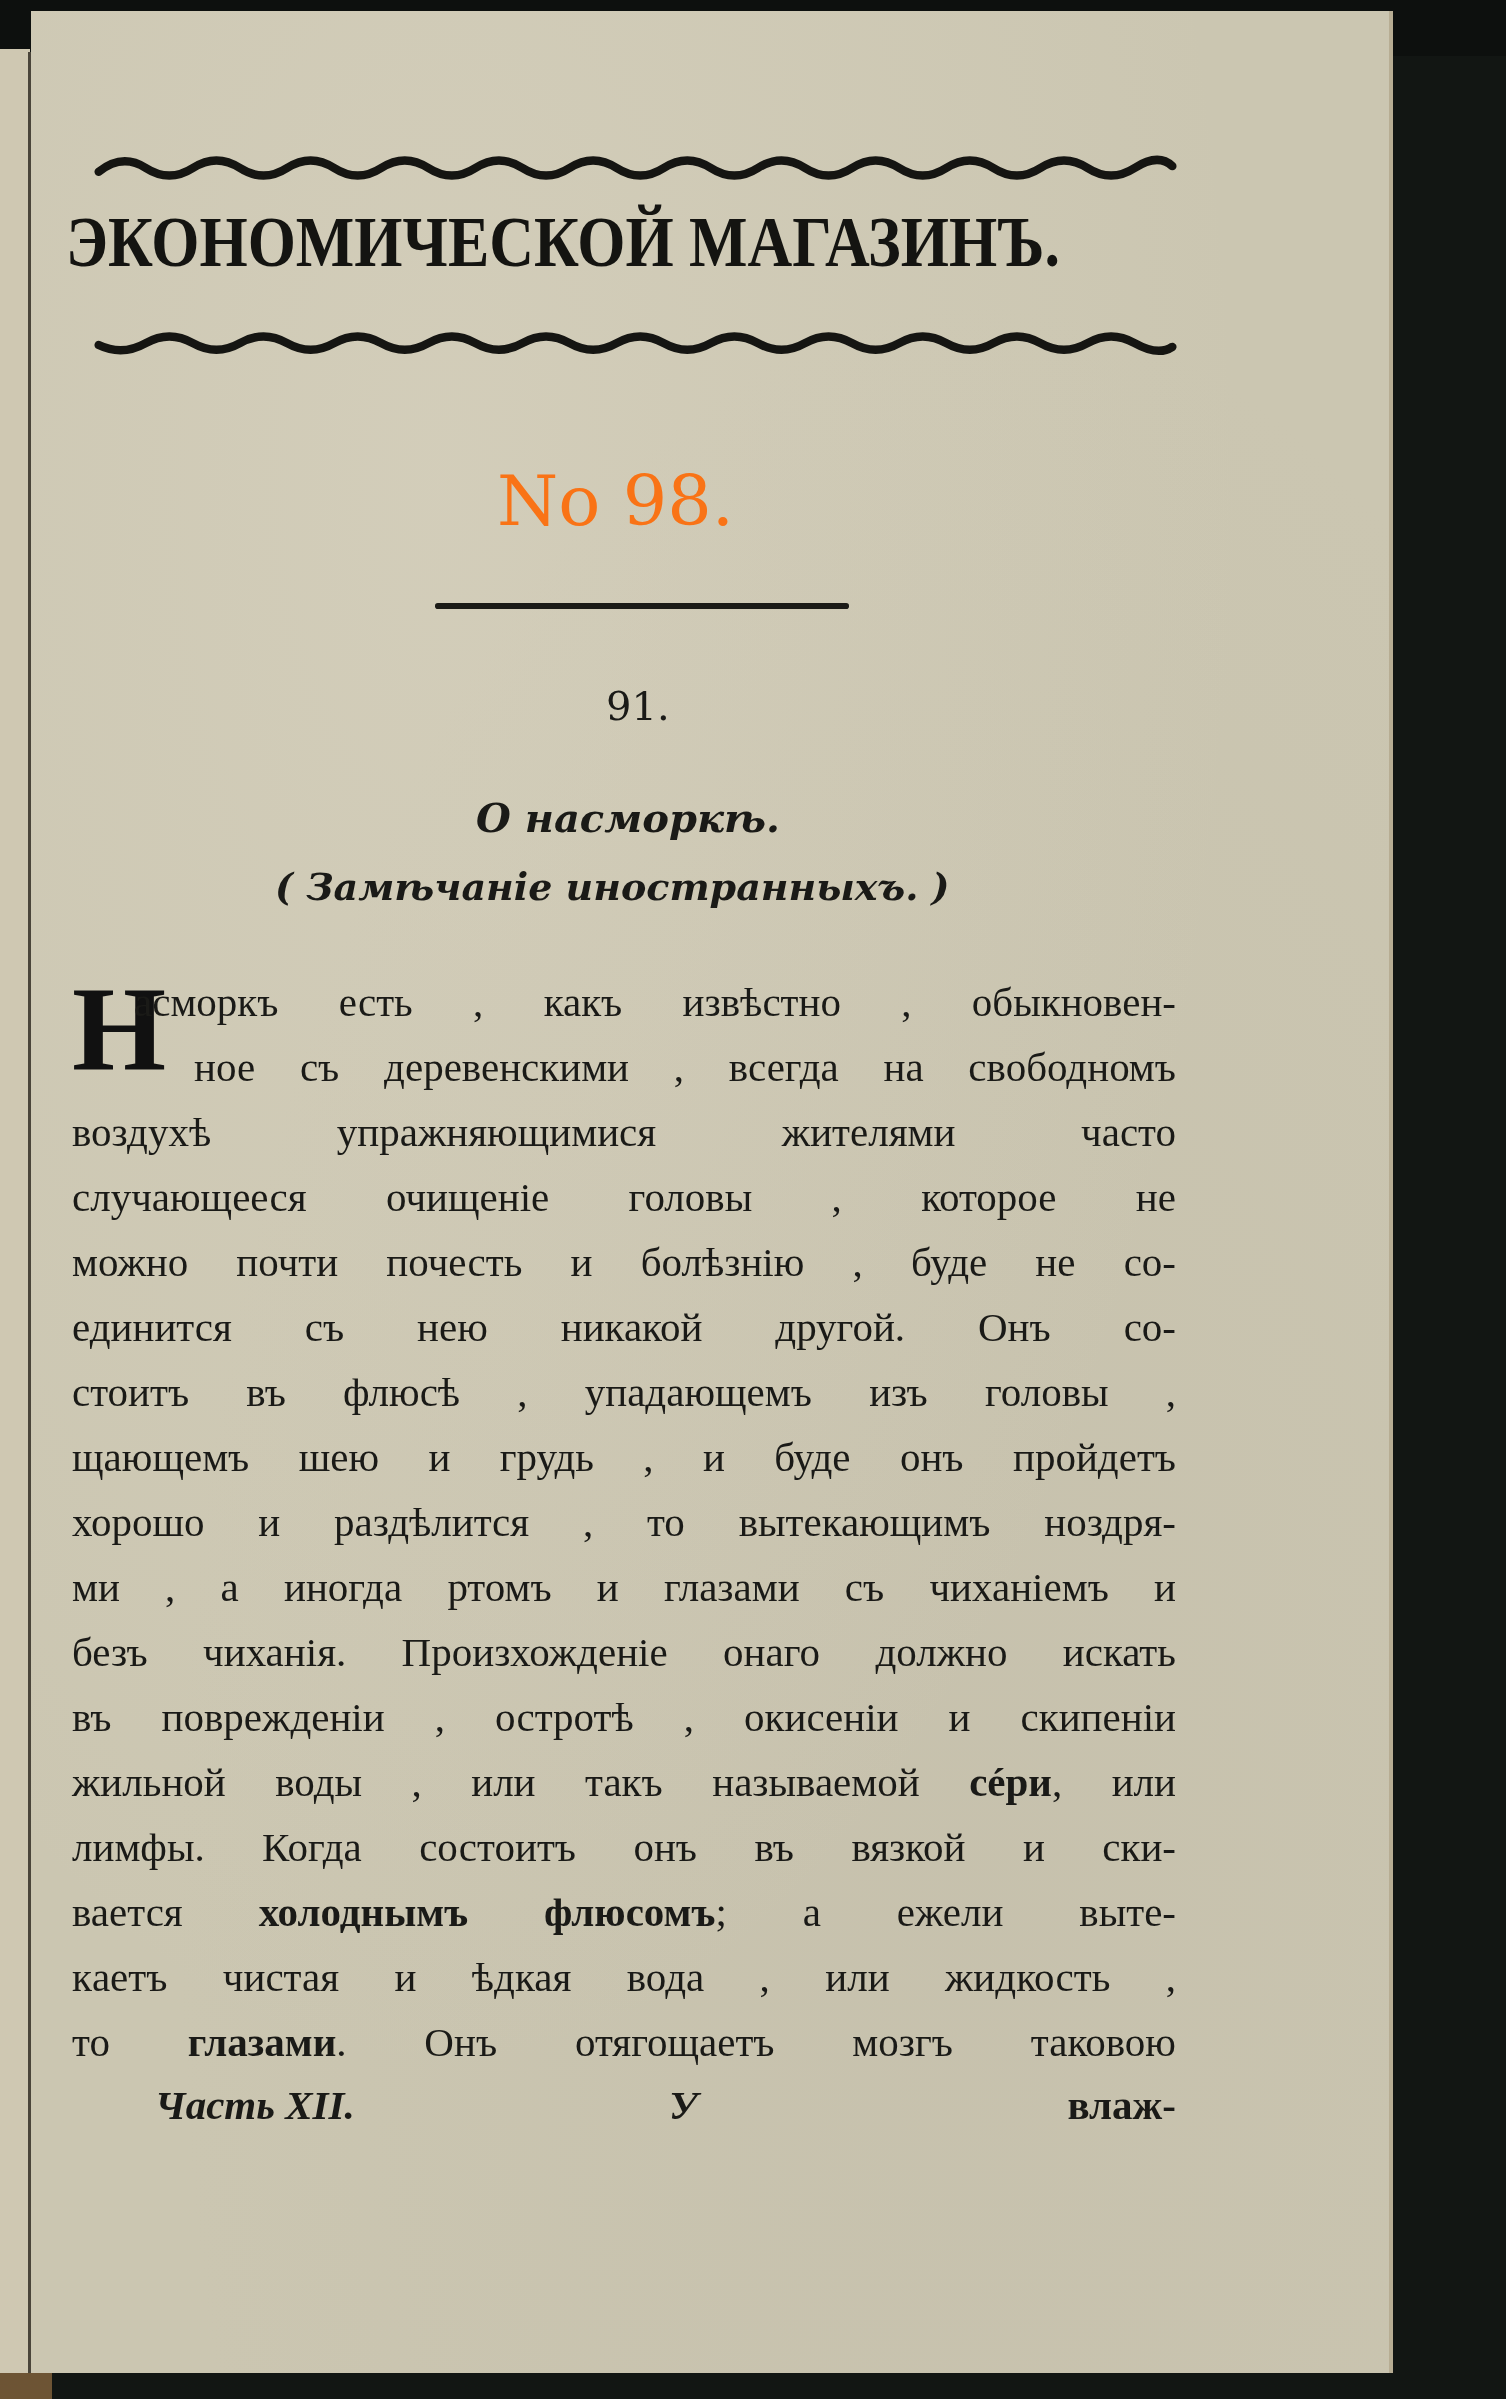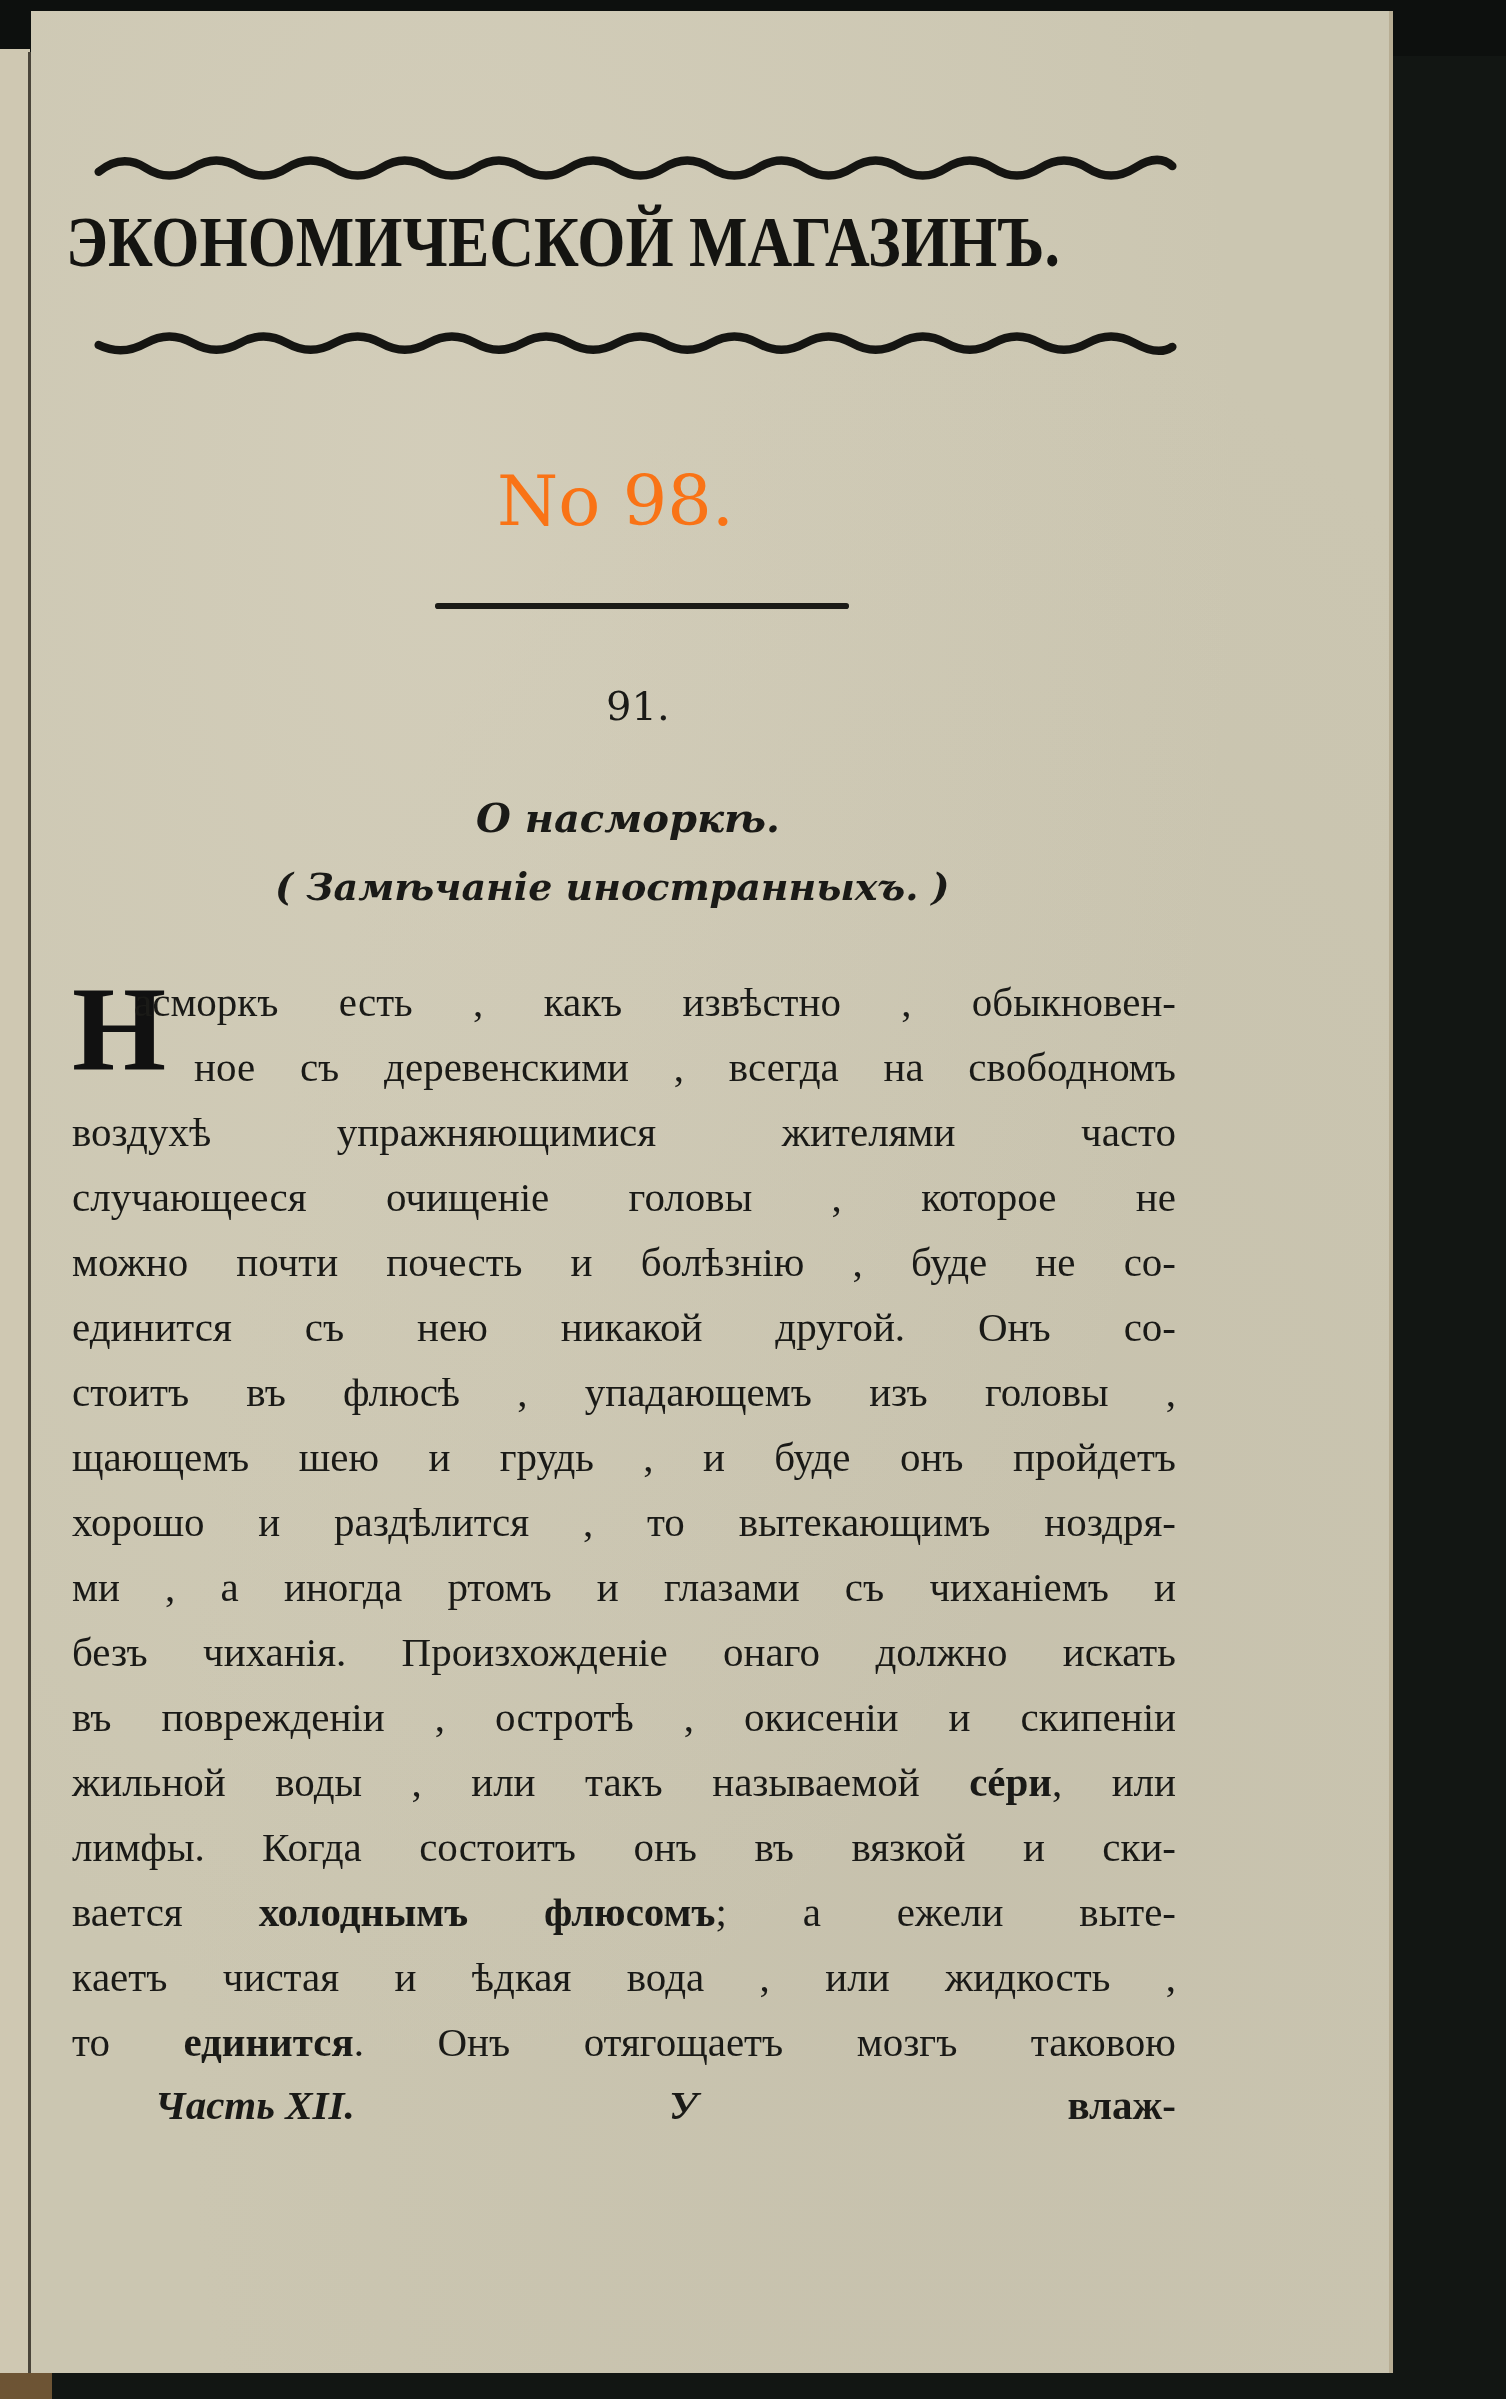--- a/index.html
+++ b/index.html
@@ -149,7 +149,7 @@
   <span class="line"><span>лимфы. Когда состоитъ онъ въ вязкой и ски-</span></span>
   <span class="line"><span>вается</span> <span class="it">холоднымъ флюсомъ</span><span>; а ежели выте-</span></span>
   <span class="line">кaетъ чистая и ѣдкая вода , или жидкость ,</span>
-  <span class="line"><span>то</span> <span class="it">единится</span><span>. Онъ отягощаетъ мозгъ таковою</span></span>
+  <span class="line"><span>то</span> <span class="it">глазами</span><span>. Онъ отягощаетъ мозгъ таковою</span></span>
 </div>
 
 <div class="footer">

